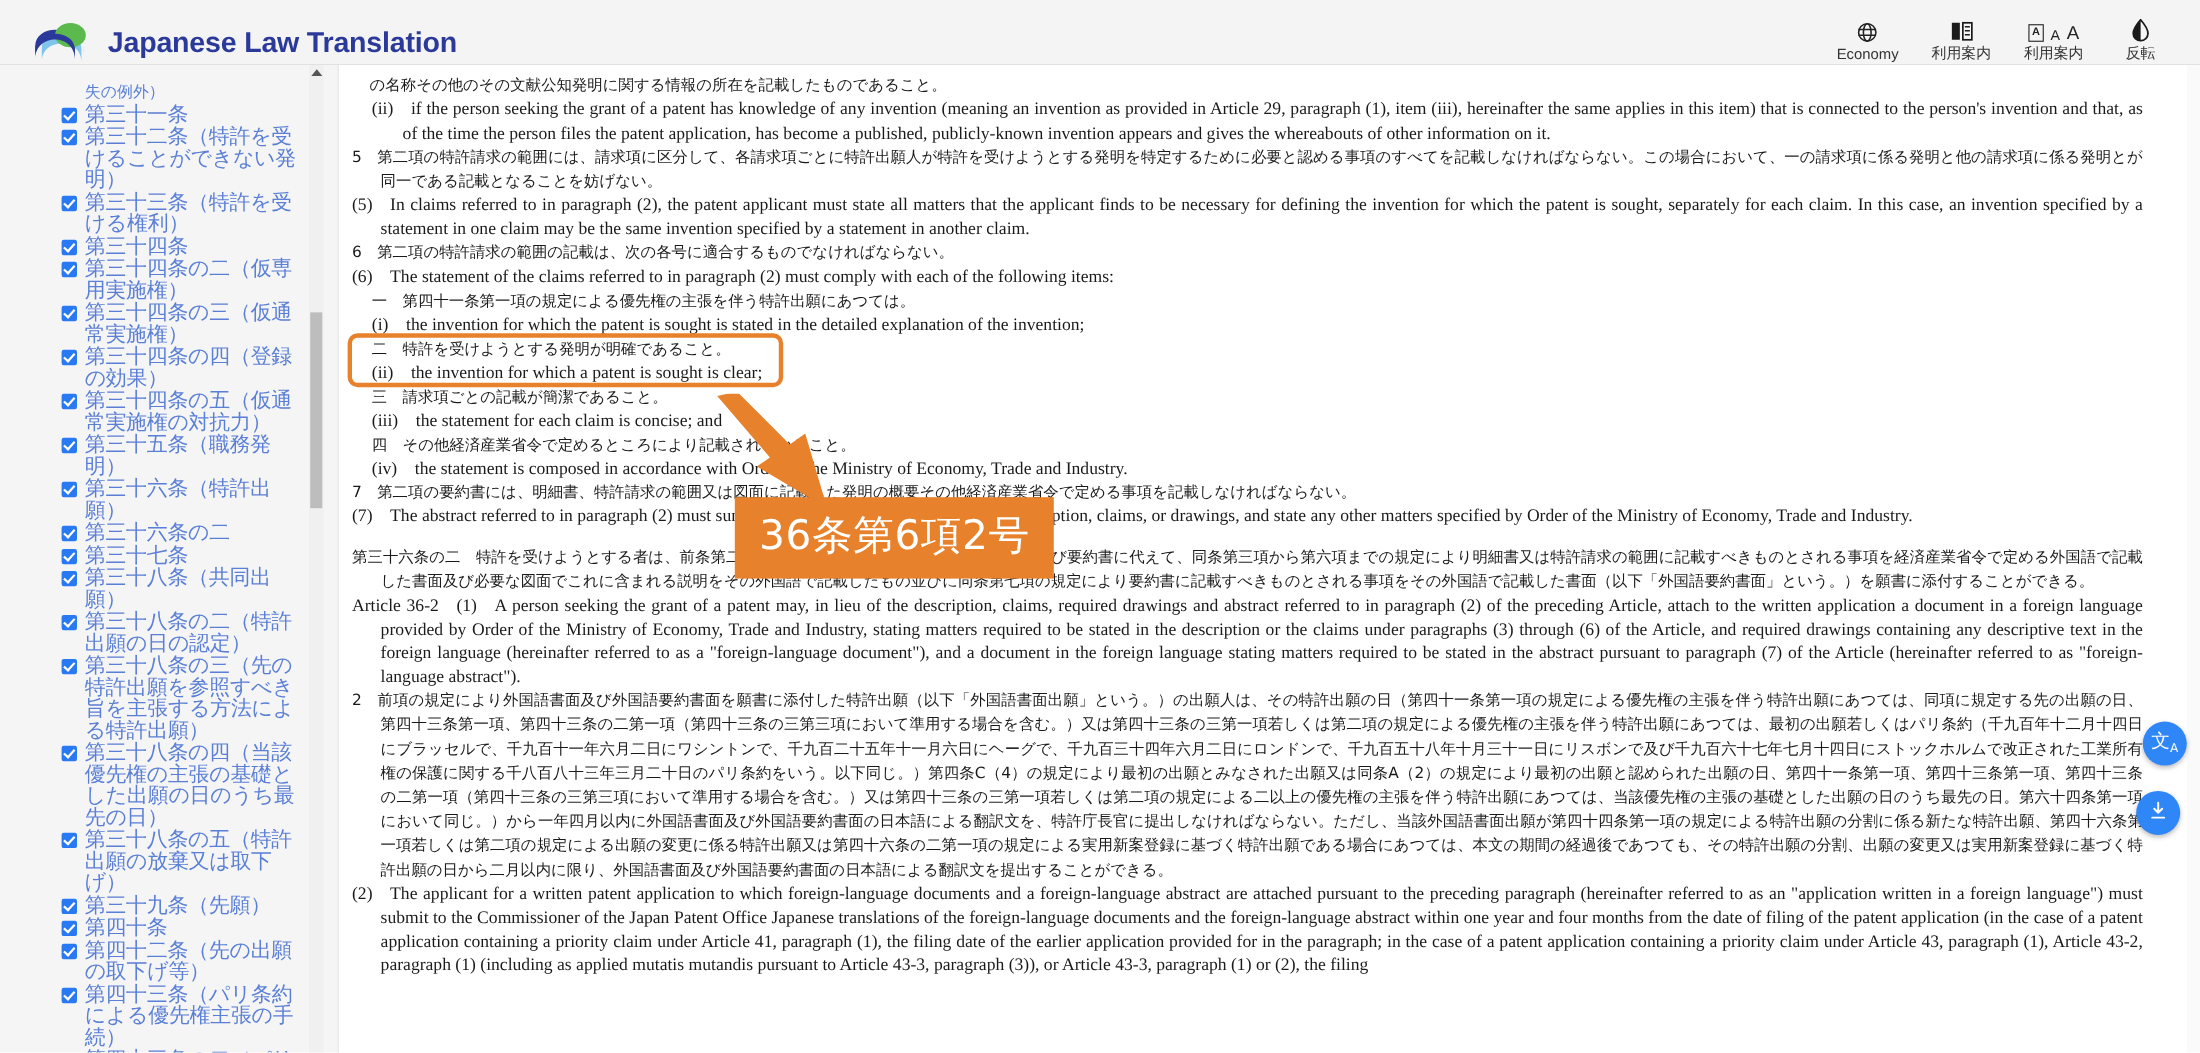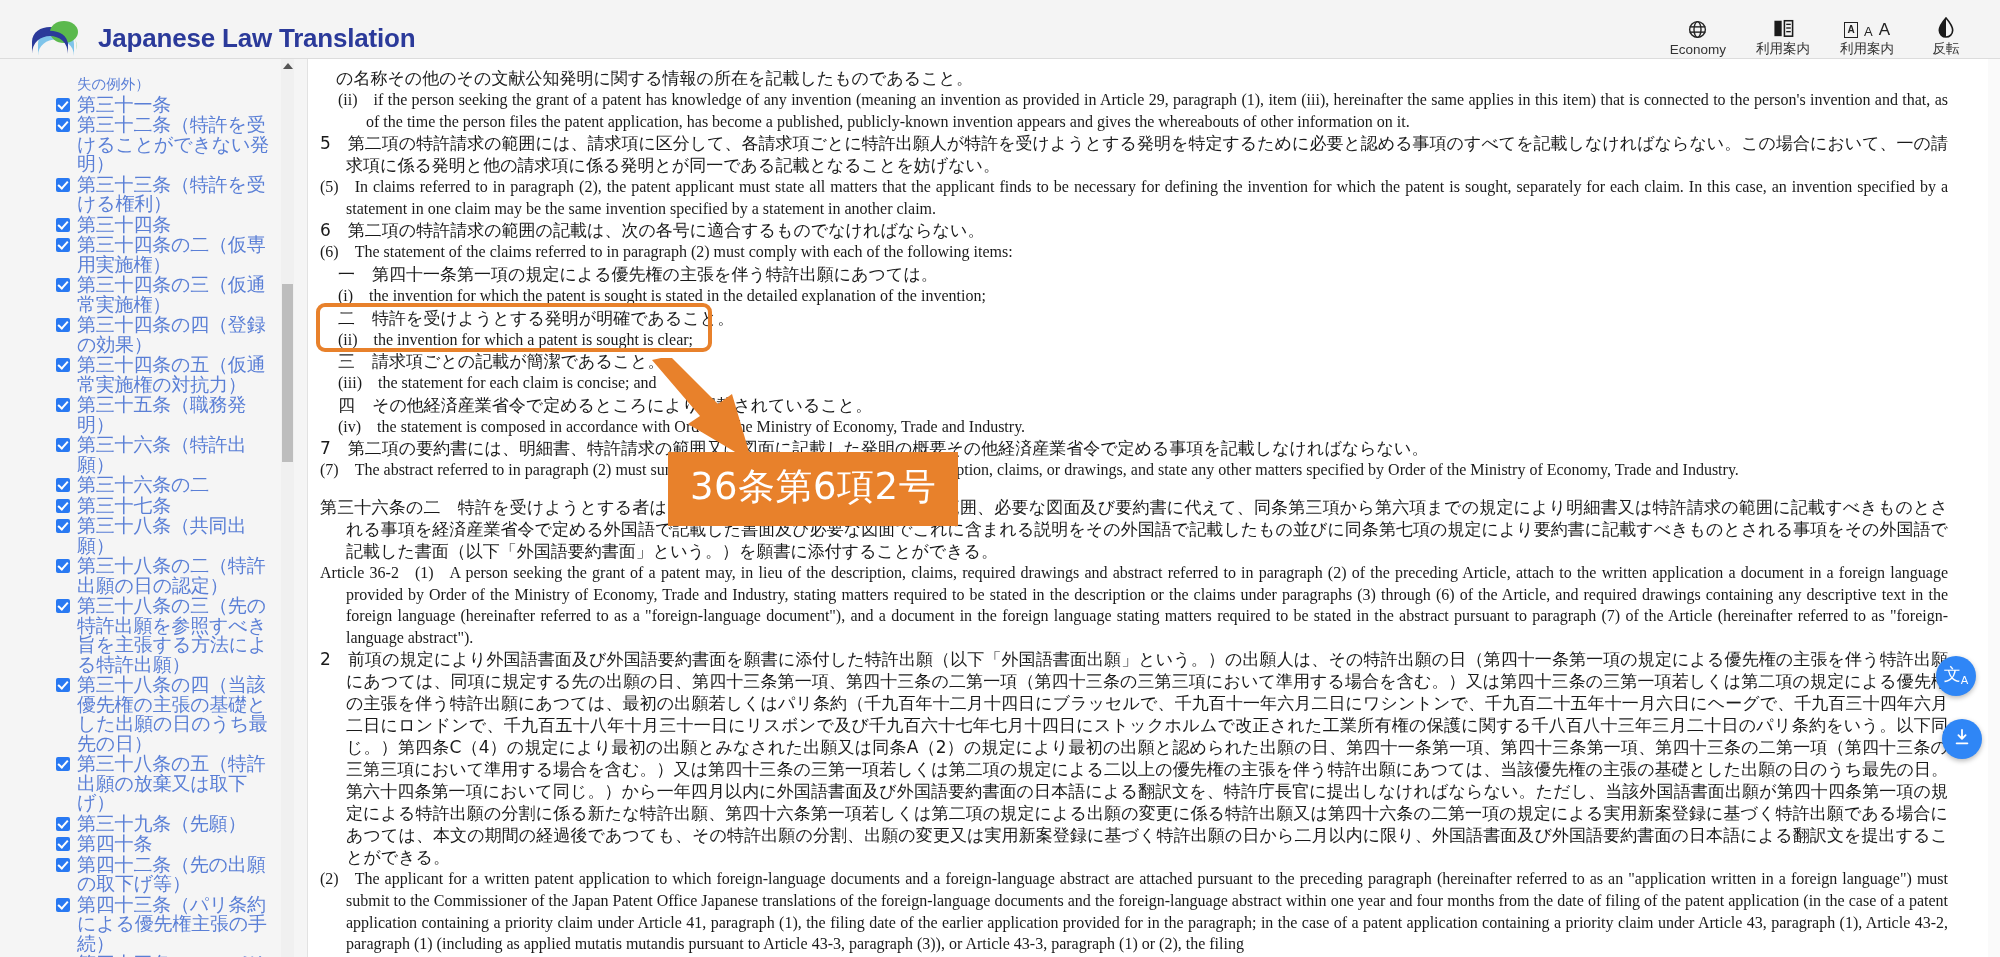--- a/index.html
+++ b/index.html
@@ -165,7 +165,7 @@
   }
   p.ja {
     font-family: "DejaVu Sans", "Liberation Sans", sans-serif;
-    font-size: 17px;
+    font-size: 14px;
     line-height: 22px;
     color: #1a1a1a;
     text-align: justify;

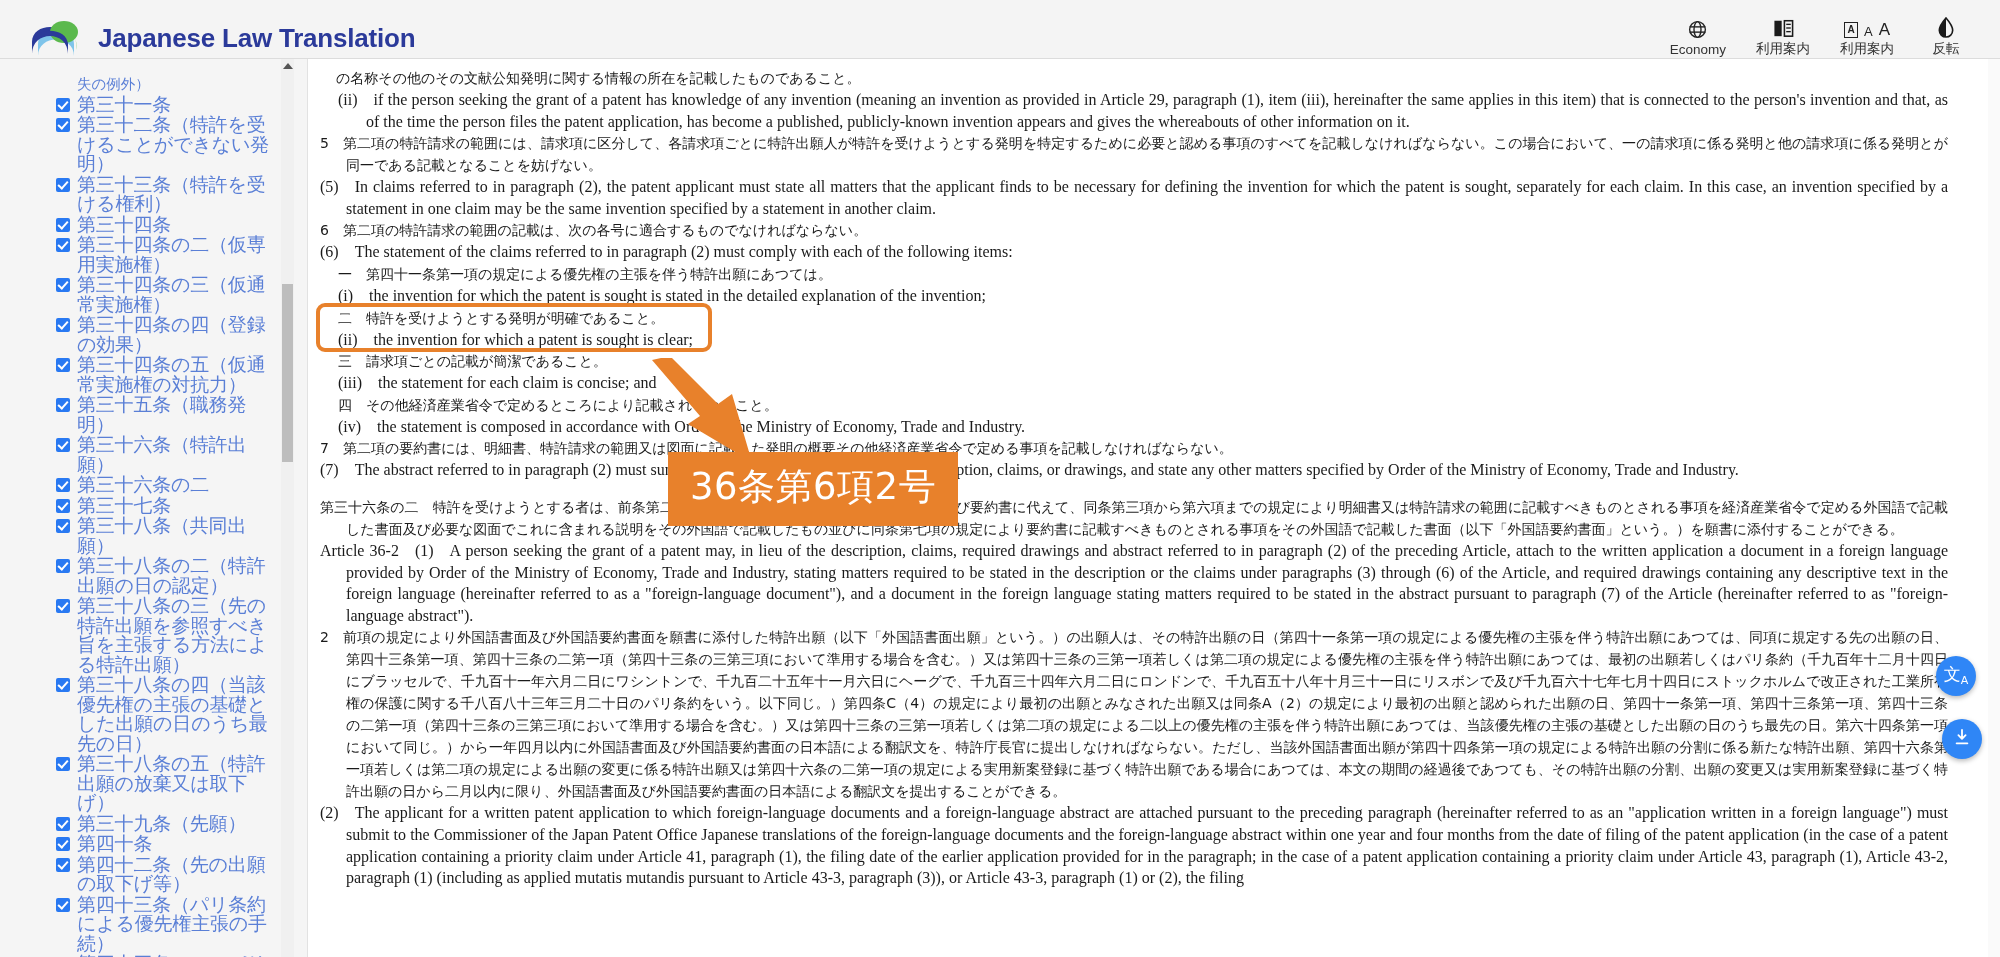--- a/index.html
+++ b/index.html
@@ -221,7 +221,7 @@
     box-shadow: 0 2px 5px rgba(0,0,0,0.28);
     z-index: 40;
   }
-  .fab-translate { right: 24px; top: 597px; }
+  .fab-translate { right: 12px; top: 597px; }
   .fab-download  { right: 18px; top: 660px; }
   .fab-txt { font-family: "DejaVu Sans", sans-serif; font-size: 17px; line-height: 1; }
   .fab-sub { font-size: 11px; vertical-align: sub; }

